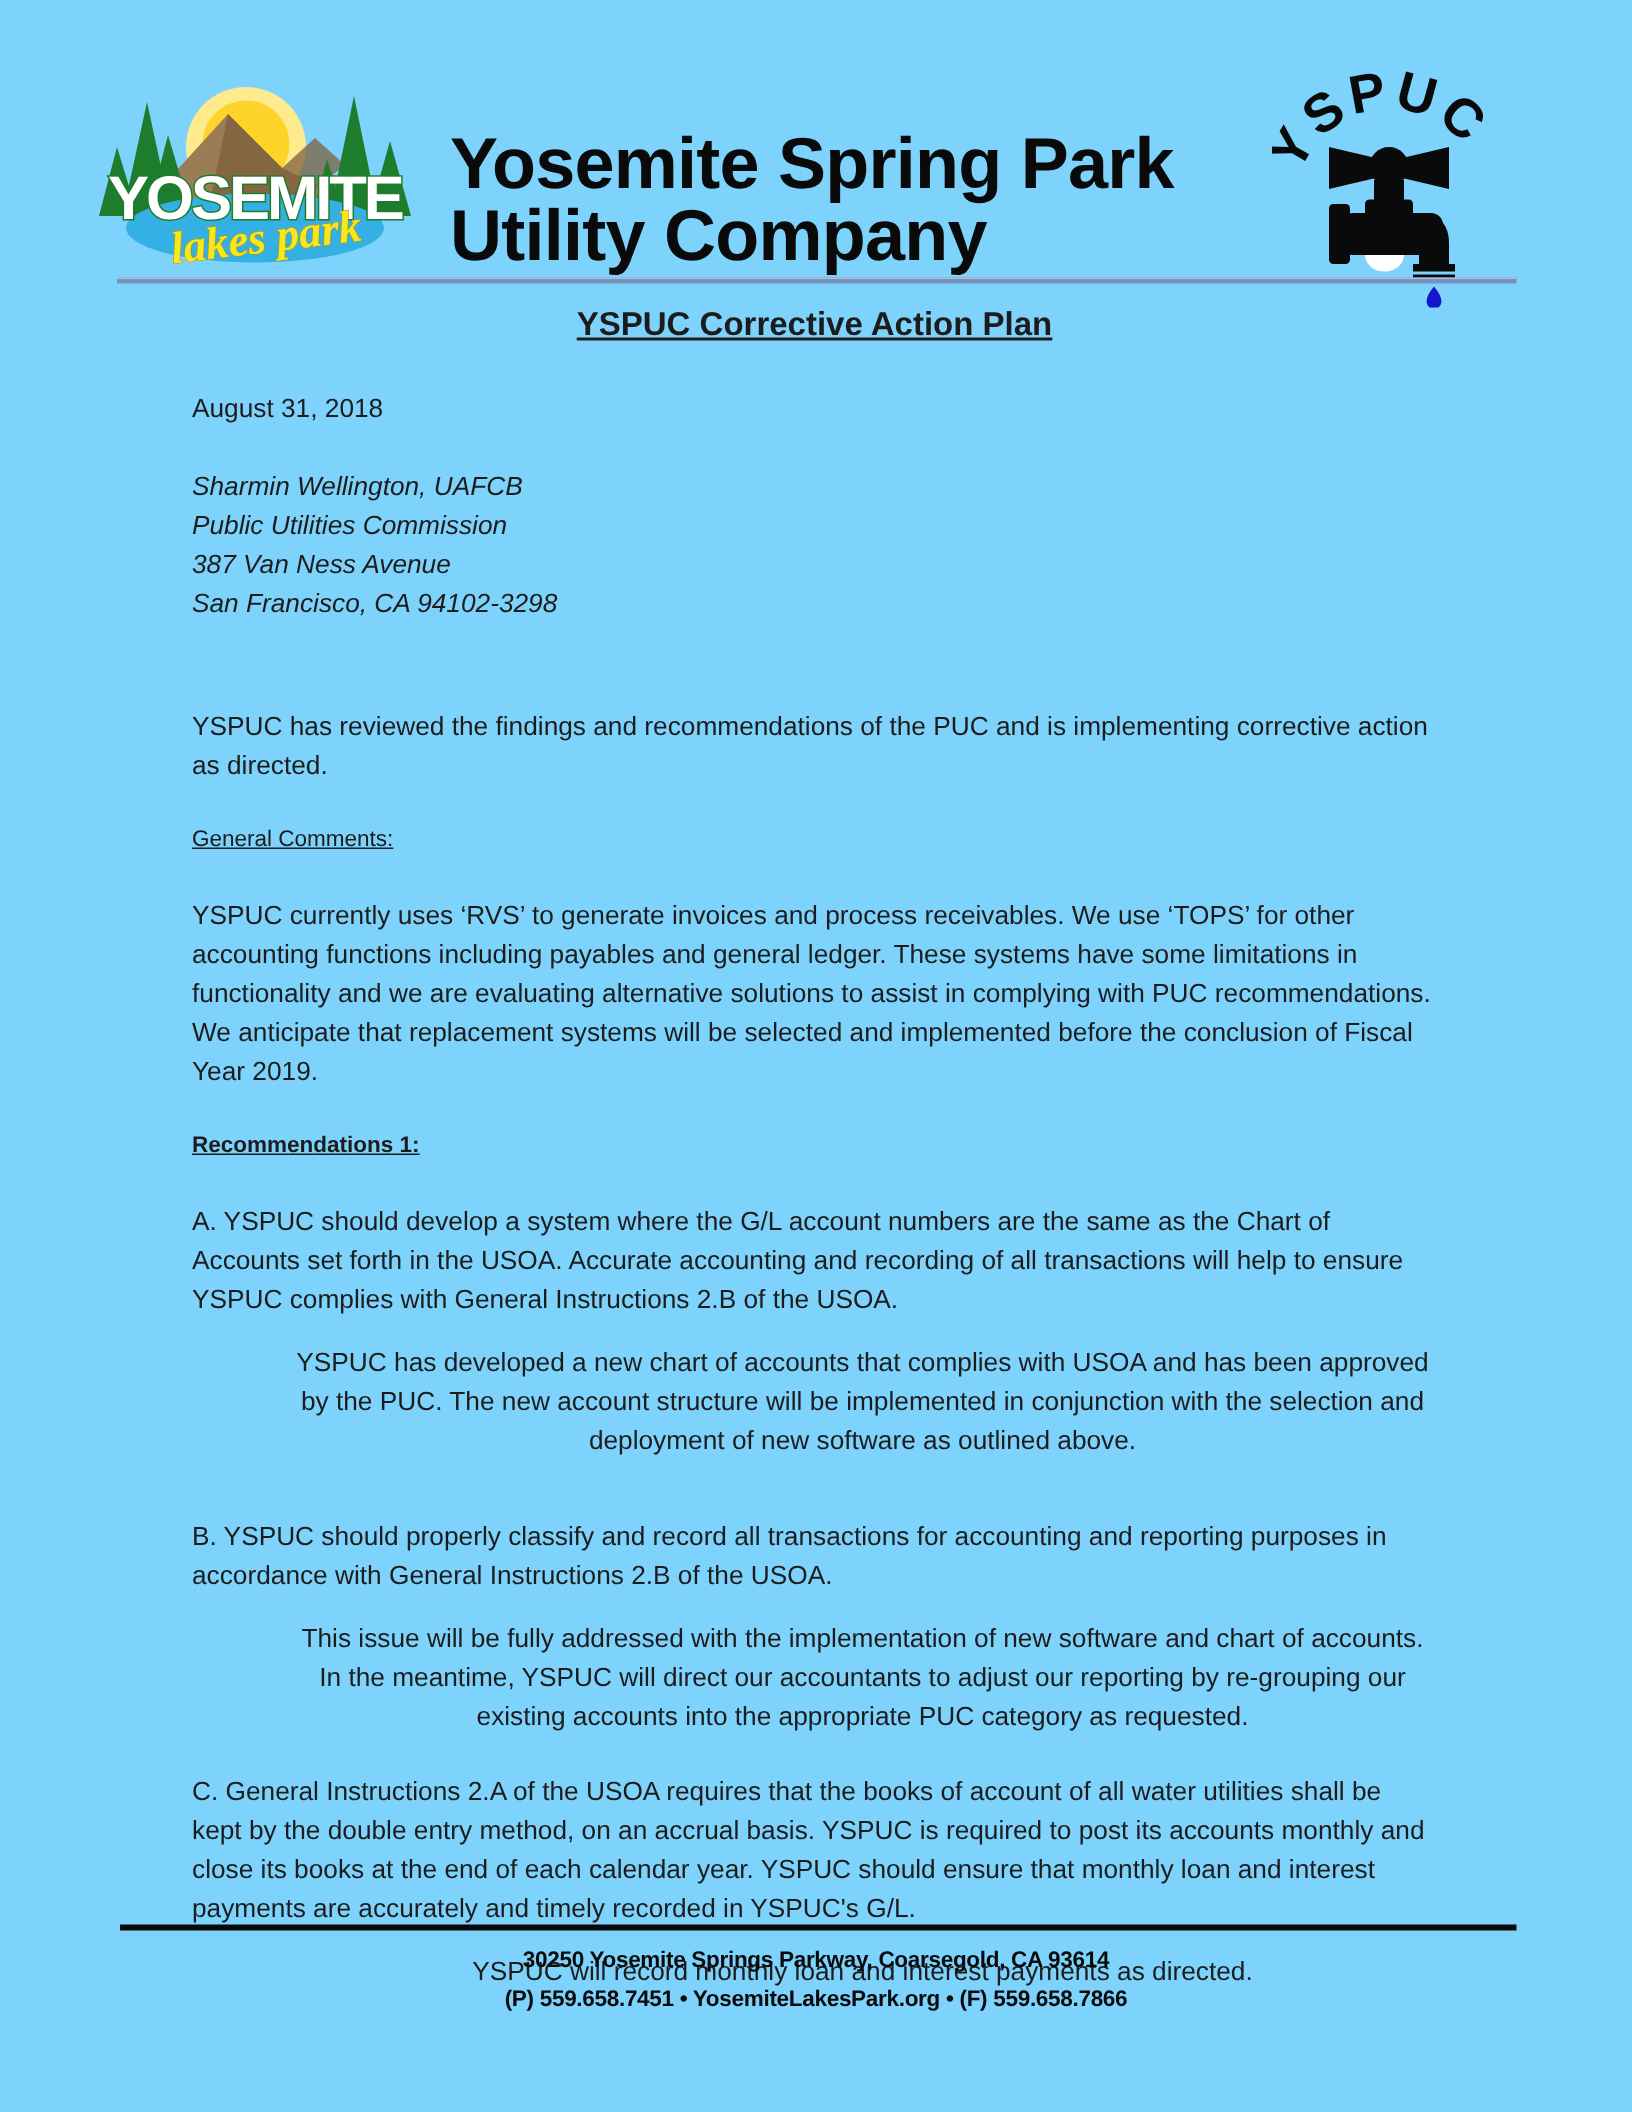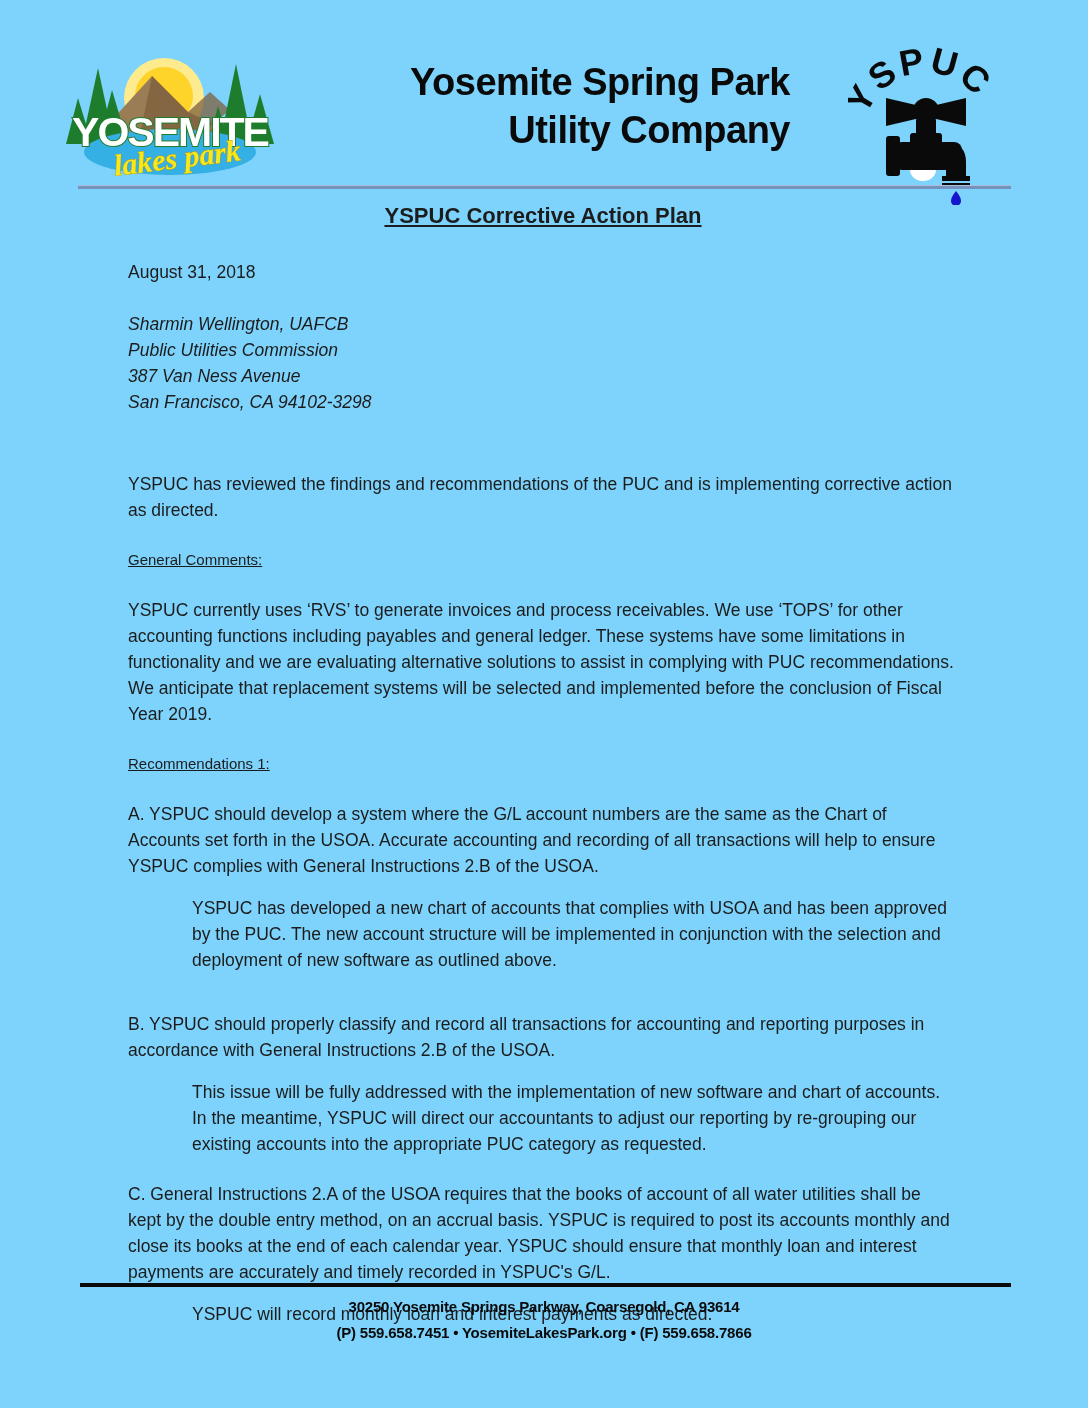--- a/index.html
+++ b/index.html
@@ -18,9 +18,9 @@
   .logo-left  { position:absolute; left:60px;  top:50px; width:222px; height:130px; }
   .logo-right { position:absolute; left:848px; top:40px; width:160px; height:165px; }
   .company-title {
-    position:absolute; left:300px; width:490px; top:58px;
-    text-align:right; font-weight:bold; color:#0a0a0a;
-    font-size:38px; line-height:48px; letter-spacing:-0.5px;
+    position:absolute; left:300px; width:490px; top:86px;
+    text-align:left; font-weight:bold; color:#0a0a0a;
+    font-size:48px; line-height:48px; letter-spacing:-0.5px;
   }
   .head-rule {
     position:absolute; top:185px; left:78px; width:933px; height:3px;

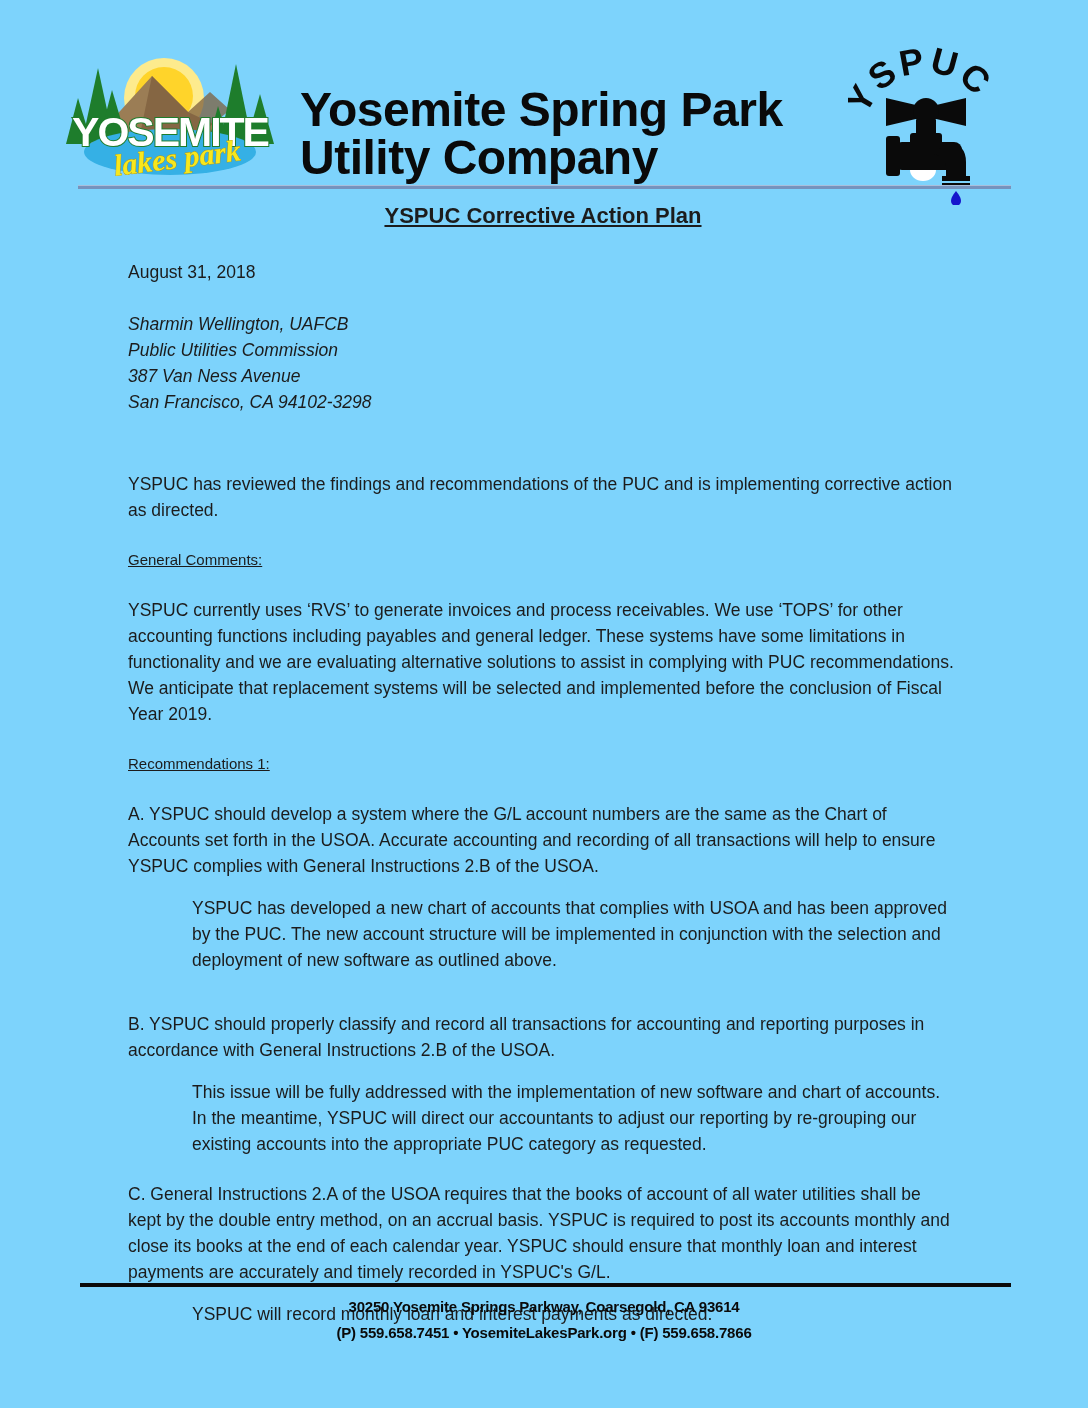--- a/index.html
+++ b/index.html
@@ -42,7 +42,7 @@
   .recipient { margin-top:26px; }
   .intro   { margin-top:56px; }
   .sec-heading { text-decoration:underline; font-weight:normal; font-size:15px; margin:24px 0 0 0; }
-  .sec-heading.bold { font-weight:normal; }
+  .sec-heading.bold { font-weight:bold; }
   .response { margin:16px 0 0 64px; }
   .gap-lg  { margin-top:38px; }
 

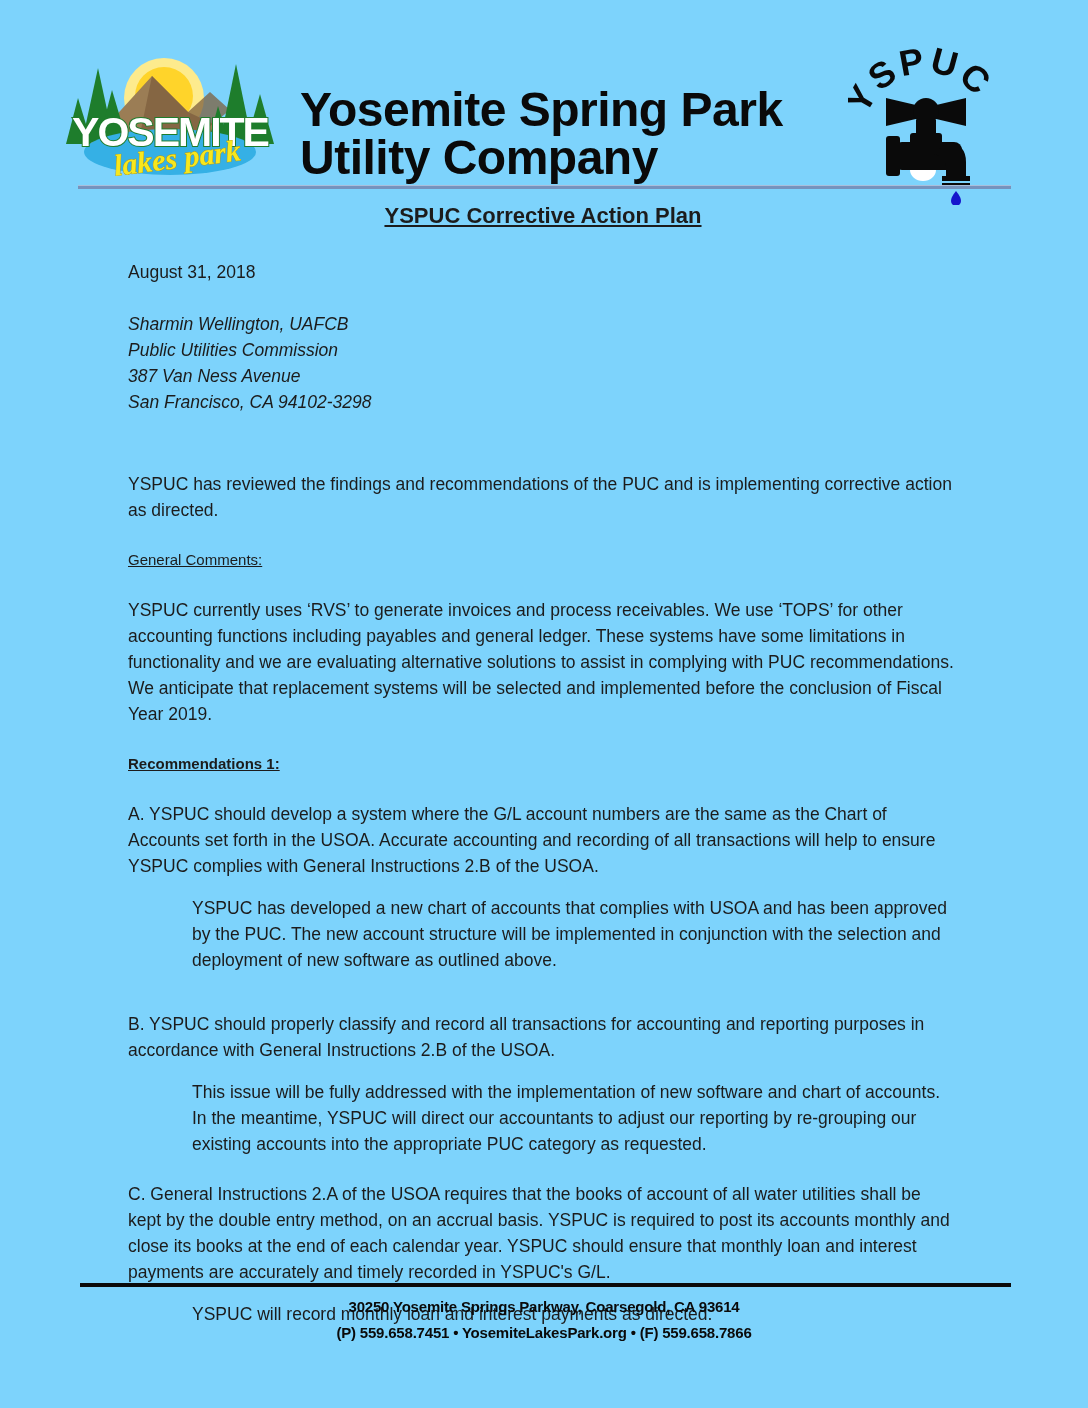--- a/index.html
+++ b/index.html
@@ -43,7 +43,7 @@
   .intro   { margin-top:56px; }
   .sec-heading { text-decoration:underline; font-weight:normal; font-size:15px; margin:24px 0 0 0; }
   .sec-heading.bold { font-weight:bold; }
-  .response { margin:16px 0 0 64px; }
+  .response { margin:16px 0 0 64px;text-align:center; }
   .gap-lg  { margin-top:38px; }
 
   

